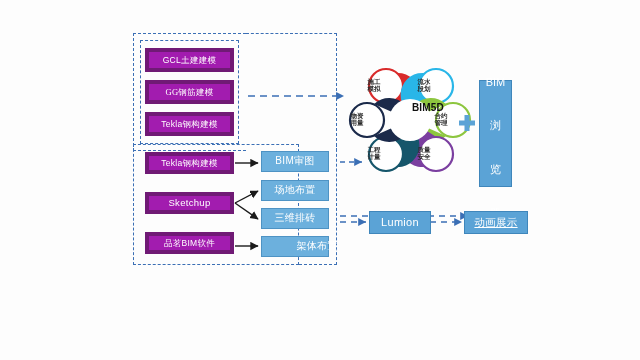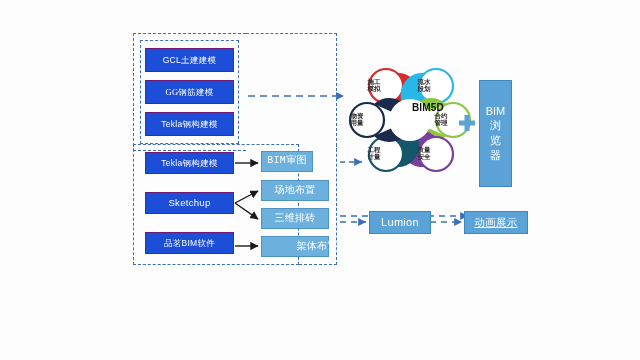--- a/index.html
+++ b/index.html
@@ -38,8 +38,8 @@
     white-space: nowrap;
   }
   .box-dark {               
-    background: #1d4ed8;
-    border: 1px solid #701a75;
+    background: #a21caf;
+    border: 4px solid #701a75;
     font-size: 8.5px;
   }
   .box-light {              

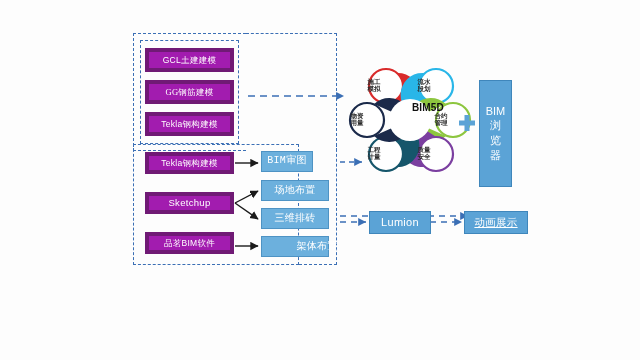--- a/index.html
+++ b/index.html
@@ -67,7 +67,7 @@
     gap: 3px;
     letter-spacing: 0;
   }
-  .box-viewer span { display:block; }
+  .box-viewer span { display:block;margin-top:29px; }
   .petal-label {
     position: absolute;
     color: #2b2b2b;

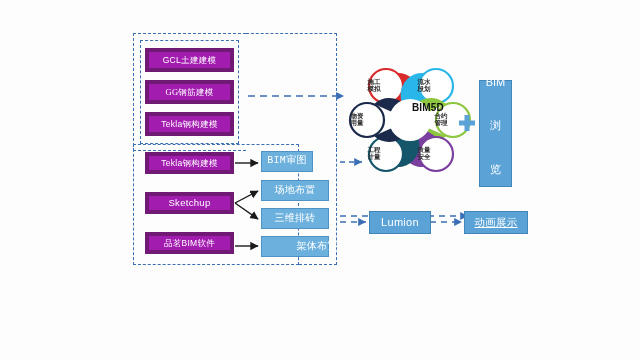--- a/index.html
+++ b/index.html
@@ -120,7 +120,7 @@
     <span>品茗BIM软件</span>
   </div>
 
-  <div class="abs box box-light" style="left:261px; top:151px; width:52px; height:21px;font-family:Liberation Mono, monospace;">
+  <div class="abs box box-light" style="left:261px; top:151px; width:68px; height:21px;">
     <span>BIM审图</span>
   </div>
   <div class="abs box box-light" style="left:261px; top:180px; width:68px; height:21px;">

